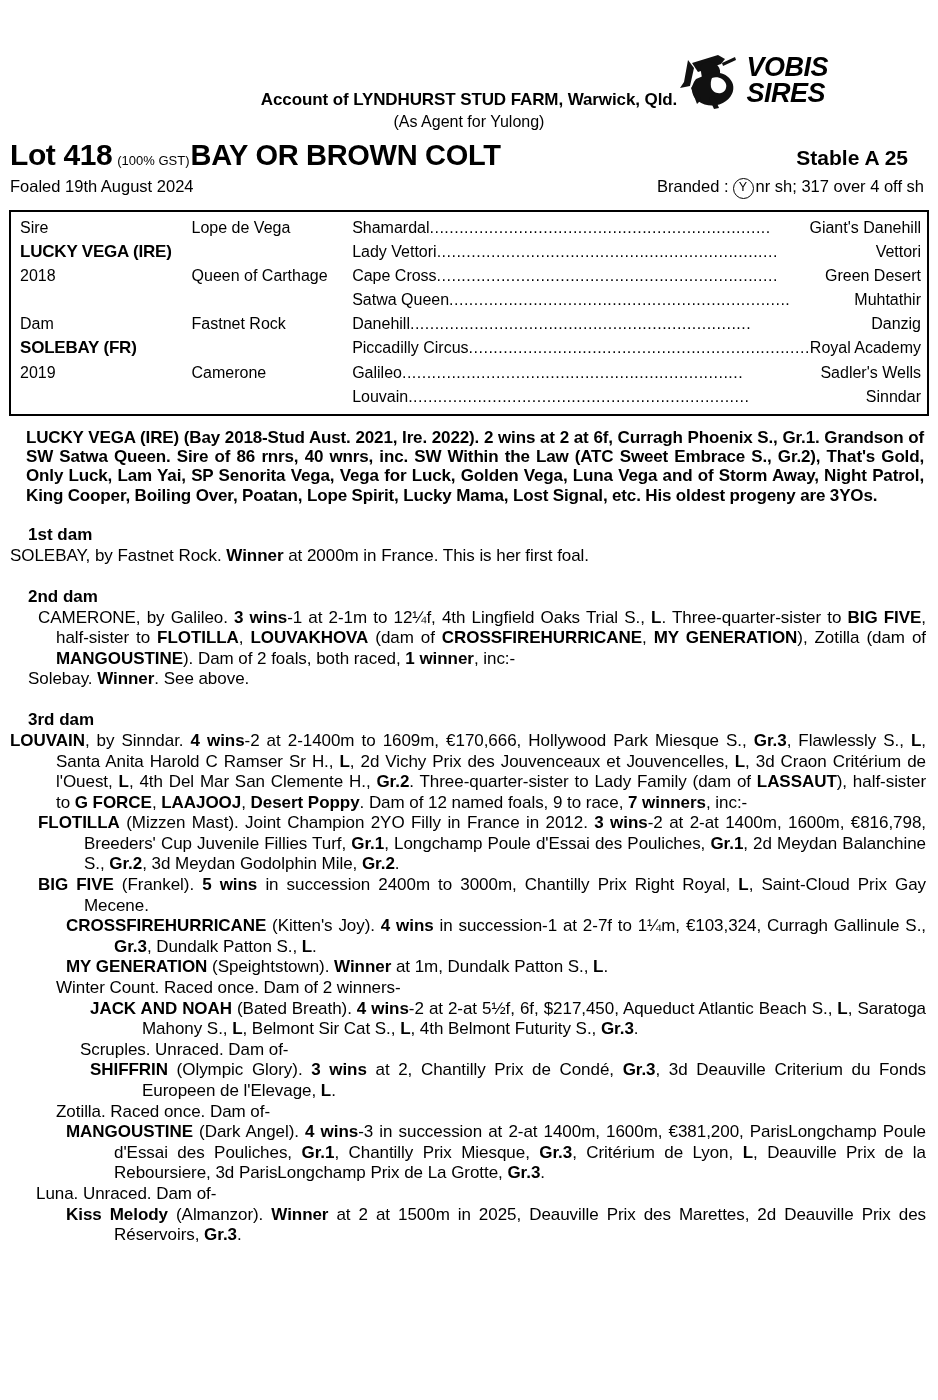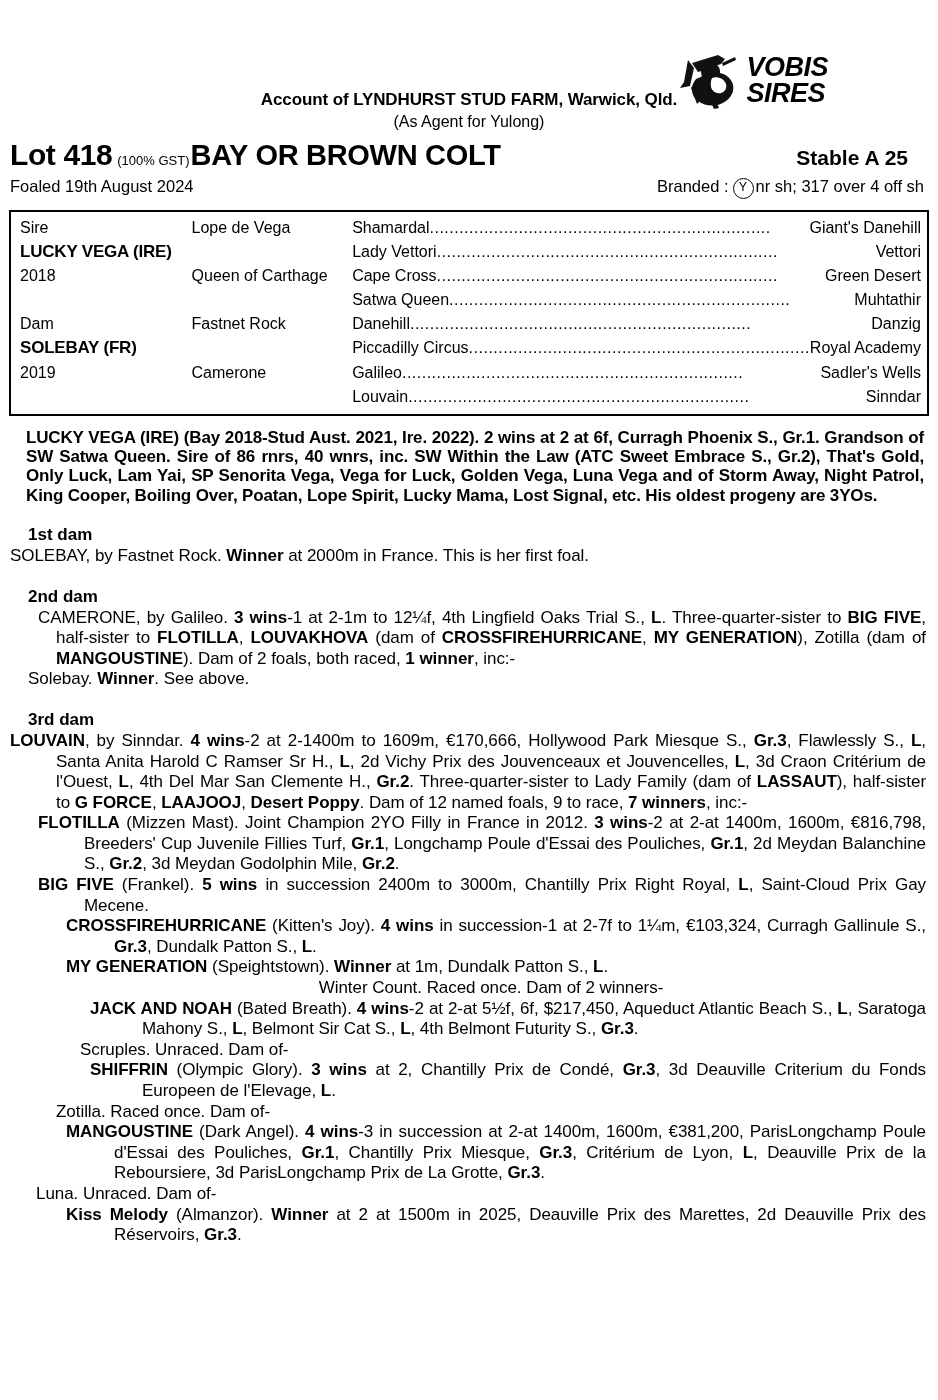--- a/index.html
+++ b/index.html
@@ -220,7 +220,7 @@
         <p class="t" style="padding-left: 74px; text-indent: -46px; text-align: justify;"><b>BIG FIVE</b> (Frankel). <b>5 wins</b> in succession 2400m to 3000m, Chantilly Prix Right Royal, <b>L</b>, Saint-Cloud Prix Gay Mecene.</p>
         <p class="t" style="padding-left: 104px; text-indent: -48px; text-align: justify;"><b>CROSSFIREHURRICANE</b> (Kitten's Joy). <b>4 wins</b> in succession-1 at 2-7f to 1¼m, €103,324, Curragh Gallinule S., <b>Gr.3</b>, Dundalk Patton S., <b>L</b>.</p>
         <p class="t" style="padding-left: 104px; text-indent: -48px; text-align: justify;"><b>MY GENERATION</b> (Speightstown). <b>Winner</b> at 1m, Dundalk Patton S., <b>L</b>.</p>
-        <p class="t" style="padding-left: 46px; text-indent: 0px; text-align: center;">Winter Count. Raced once. Dam of 2 winners-</p>
+        <p class="t" style="padding-left: 46px; text-indent: 0px; text-align: left;">Winter Count. Raced once. Dam of 2 winners-</p>
         <p class="t" style="padding-left: 132px; text-indent: -52px; text-align: justify;"><b>JACK AND NOAH</b> (Bated Breath). <b>4 wins</b>-2 at 2-at 5½f, 6f, $217,450, Aqueduct Atlantic Beach S., <b>L</b>, Saratoga Mahony S., <b>L</b>, Belmont Sir Cat S., <b>L</b>, 4th Belmont Futurity S., <b>Gr.3</b>.</p>
         <p class="t" style="padding-left: 70px; text-indent: 0px; text-align: left;">Scruples. Unraced. Dam of-</p>
         <p class="t" style="padding-left: 132px; text-indent: -52px; text-align: justify;"><b>SHIFFRIN</b> (Olympic Glory). <b>3 wins</b> at 2, Chantilly Prix de Condé, <b>Gr.3</b>, 3d Deauville Criterium du Fonds Europeen de l'Elevage, <b>L</b>.</p>

